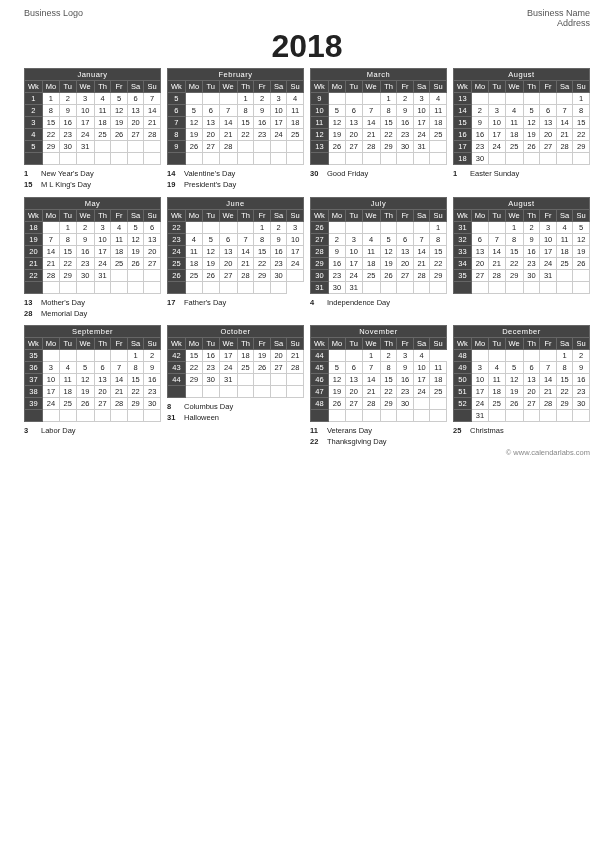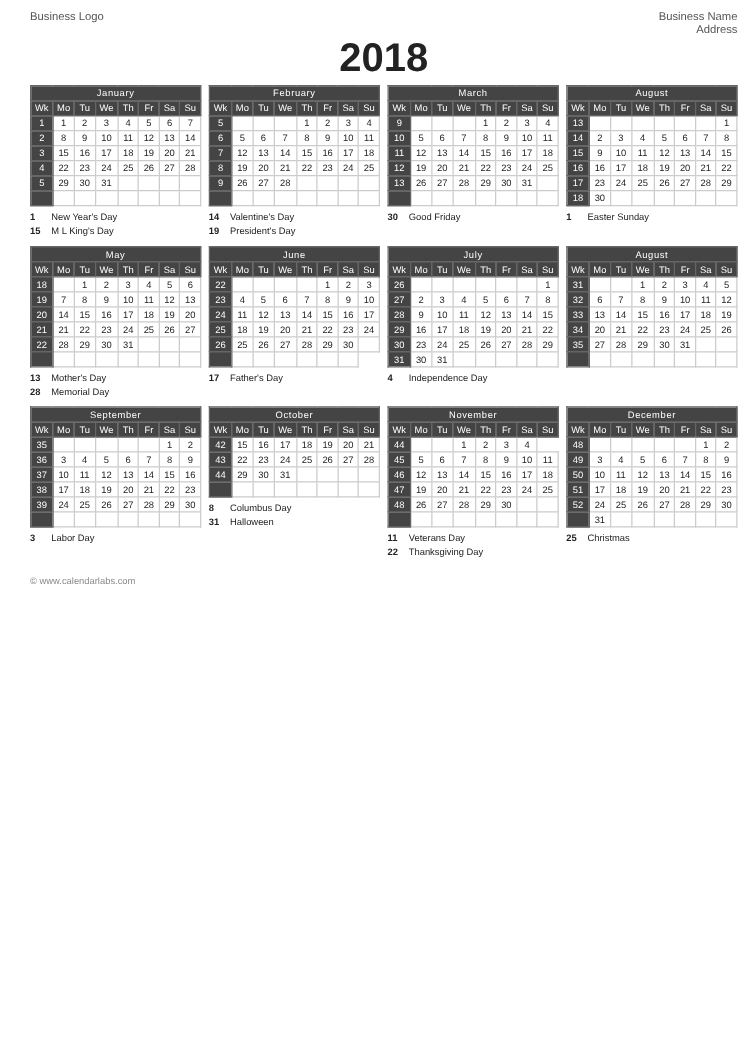--- a/index.html
+++ b/index.html
@@ -88,9 +88,10 @@
     .holiday-section div { display: flex; gap: 3px; }
     .holiday-num { font-weight: bold; min-width: 14px; }
     .footer {
+      text-align: right;
       font-size: 7.5px;
       color: #888;
-      margin-top: 12px;
+      margin-top: 0;
     }
   </style>
 </head>

